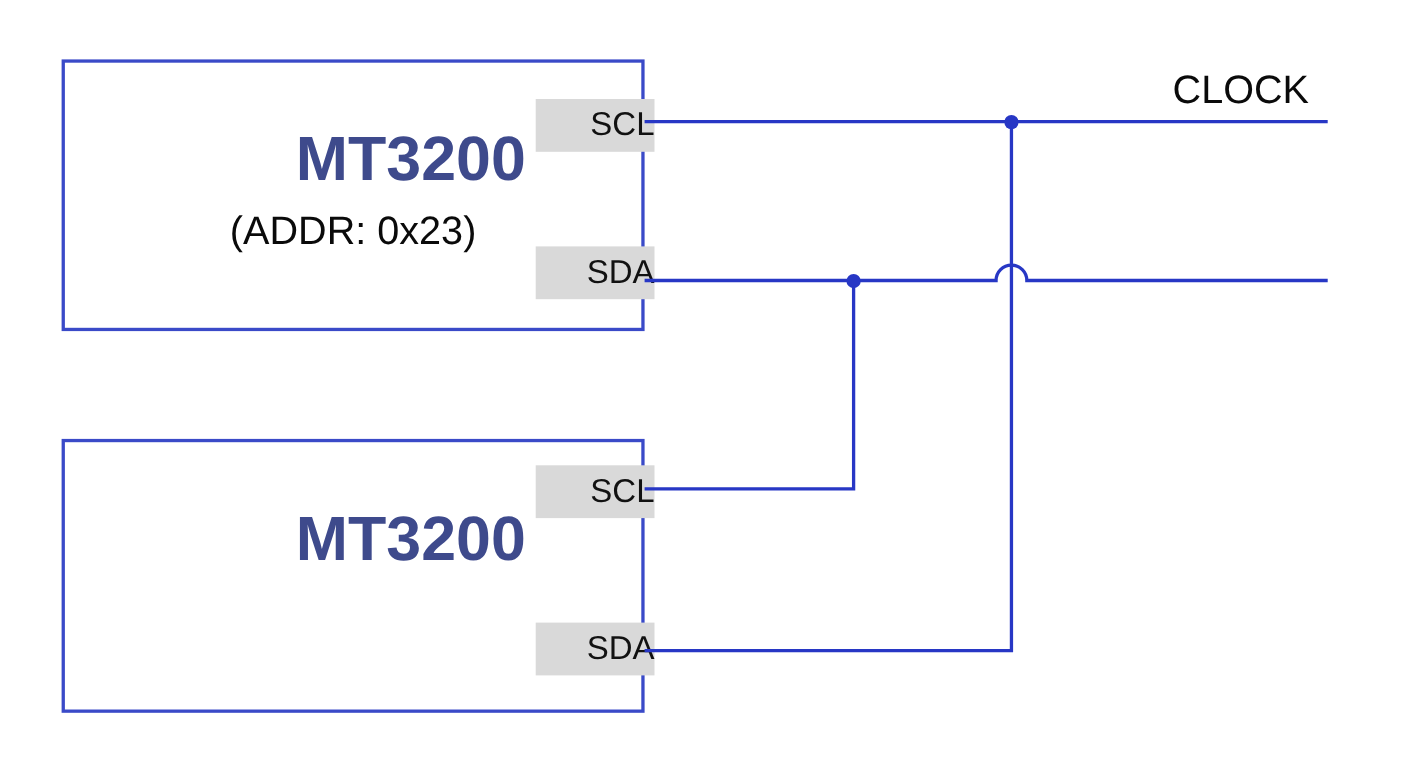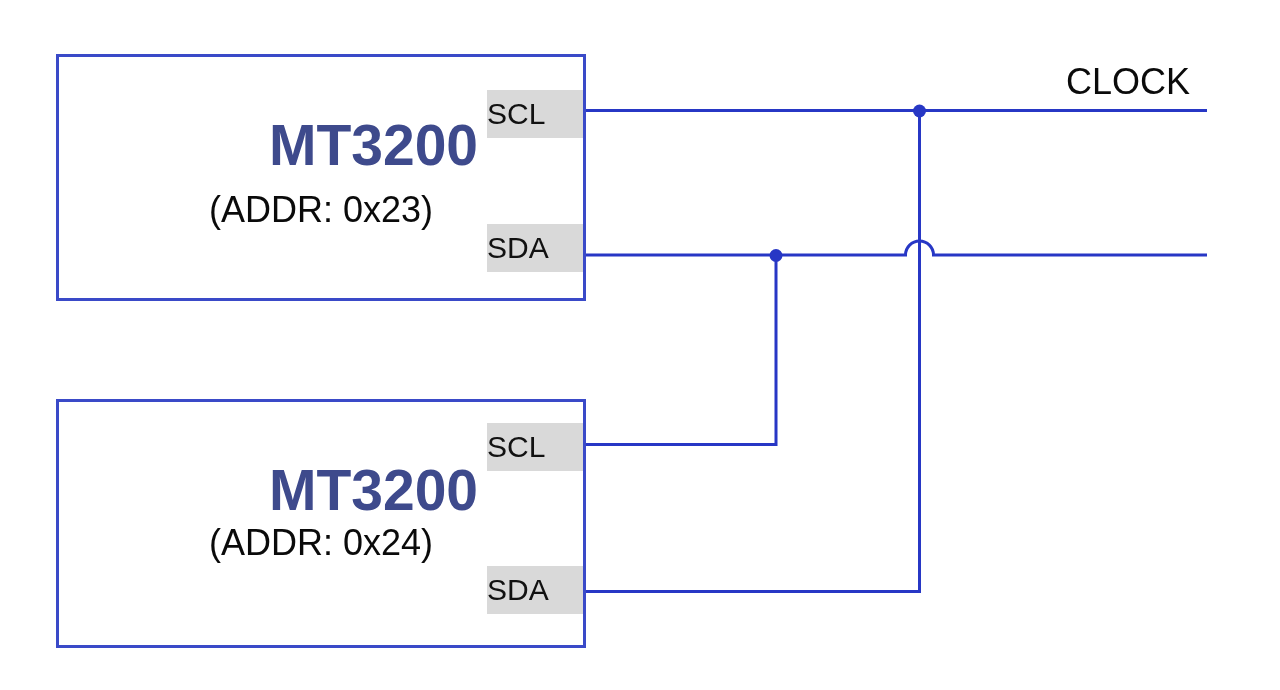--- a/index.html
+++ b/index.html
@@ -30,9 +30,9 @@
   }
   .pin {
     position:absolute; left:487px;
-    width:96px; height:48px;
+    width:108px; height:48px;
     background:var(--pin-background,#d9d9d9);
-    font-size:30px; line-height:48px; text-align:left;
+    font-size:30px; line-height:48px; text-align:right;
     color:#111111;
   }
   .bus-label {

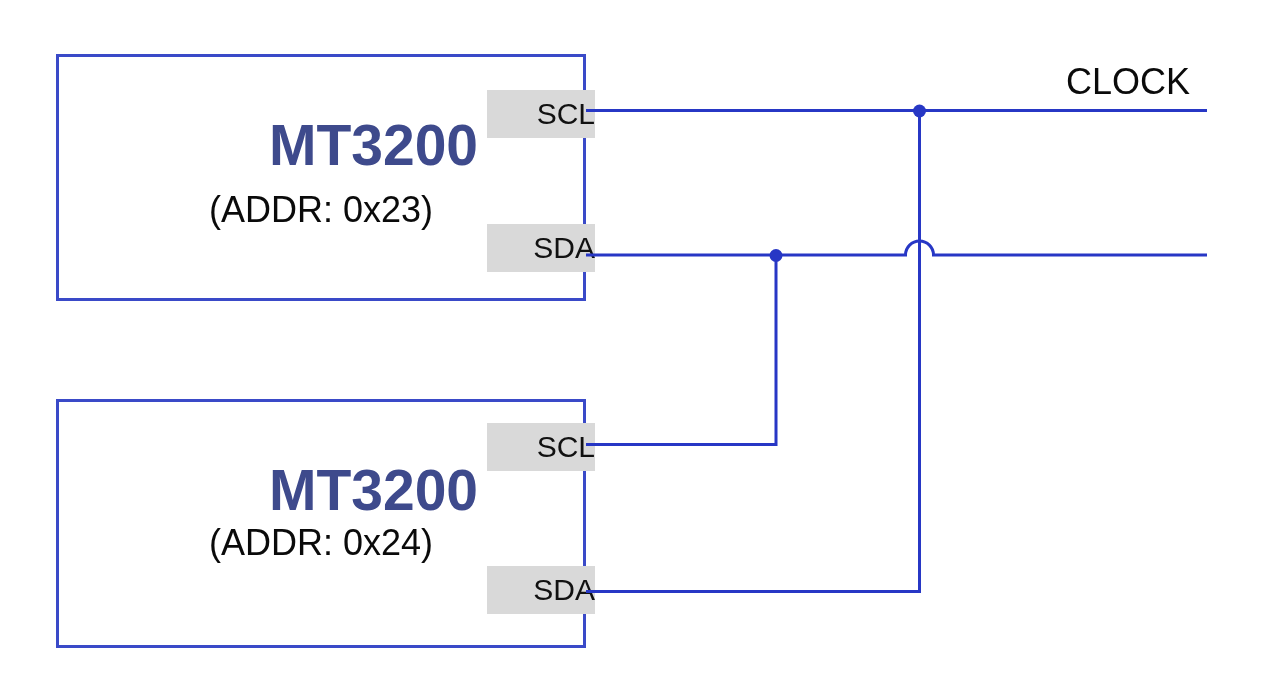--- a/index.html
+++ b/index.html
@@ -58,7 +58,6 @@
 
   <div class="device-box" style="left:56px; top:399px; width:530px; height:249px;"></div>
   <div class="device-name" style="top:459px;">MT3200</div>
-  <div class="device-address" style="top:523px;">(ADDR: 0x24)</div>
   <div class="pin" style="top:423px;">SCL</div>
   <div class="pin" style="top:566px;">SDA</div>
 

